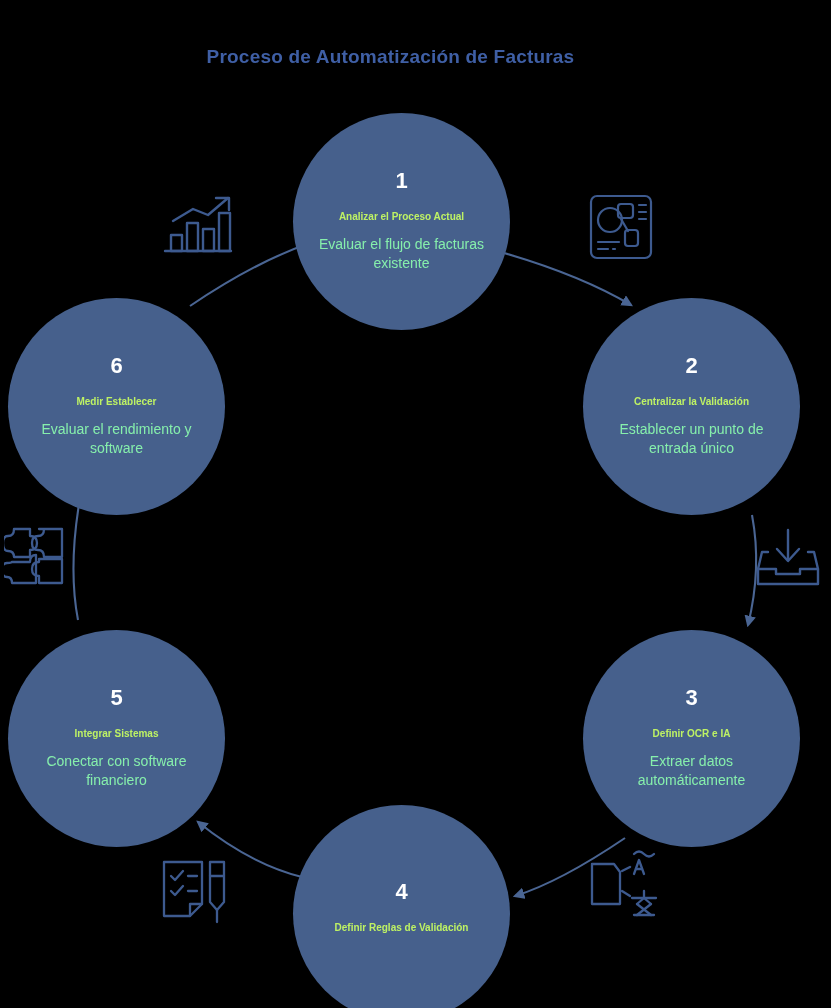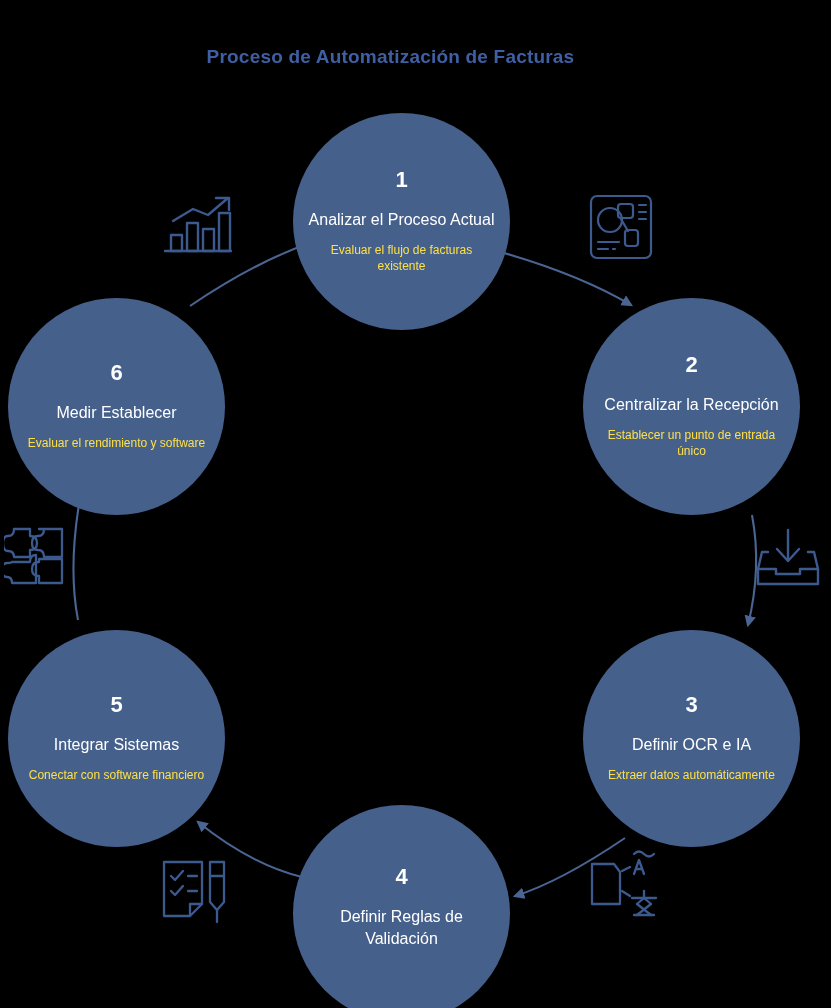--- a/index.html
+++ b/index.html
@@ -60,9 +60,9 @@
     margin-bottom: 18px;
   }
   .node .ttl {
-    font-size: 16px;
-    font-weight: normal;
-    color: #ffffff;
+    font-size: 10px;
+    font-weight: bold;
+    color: #bef264;
     line-height: 1.35;
     margin-bottom: 11px;
     padding: 0 14px;

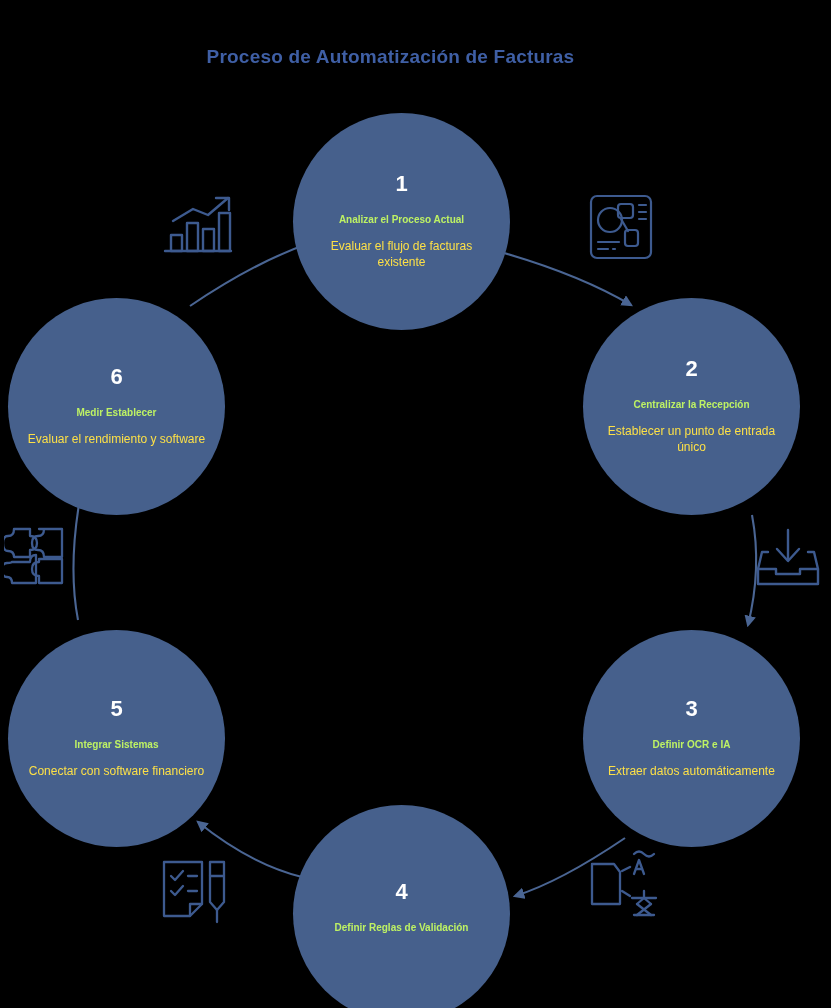--- a/index.html
+++ b/index.html
@@ -68,9 +68,9 @@
     padding: 0 14px;
   }
   .node .desc {
-    font-size: 12px;
+    font-size: 14px;
     font-weight: normal;
-    color: #fde047;
+    color: #86efac;
     line-height: 1.35;
     padding: 0 14px;
   }

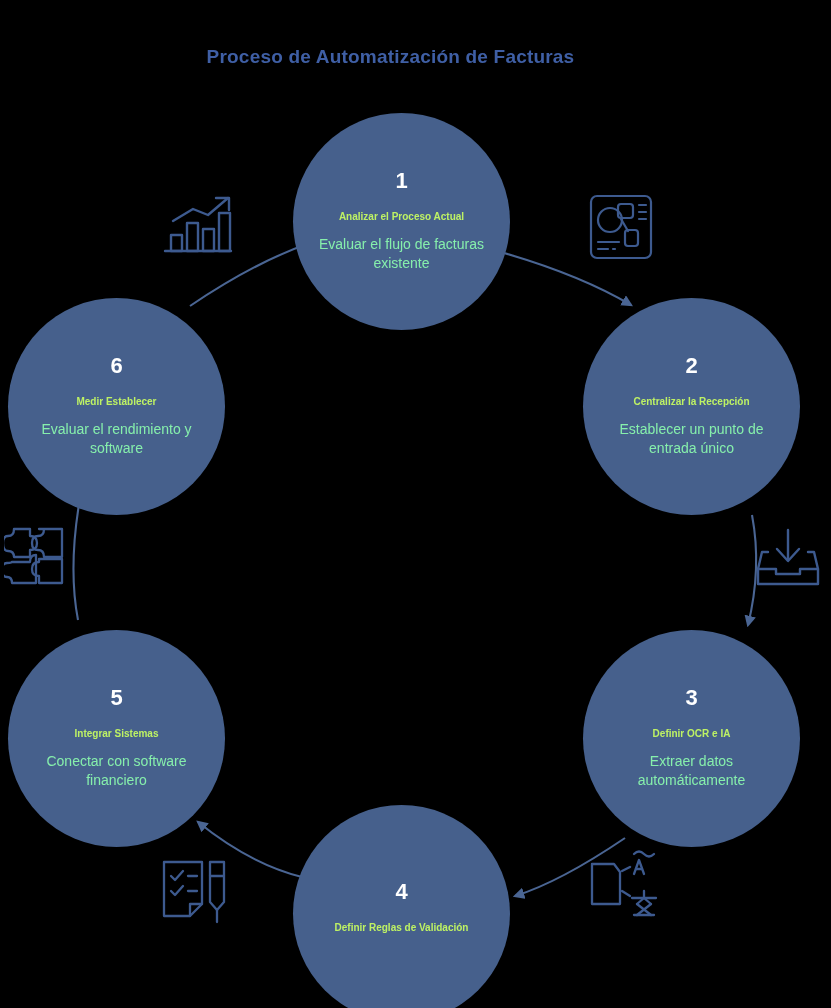--- a/index.html
+++ b/index.html
@@ -128,7 +128,7 @@
 
   <div class="node" id="node-2">
     <div class="num">2</div>
-    <div class="ttl">Centralizar la Recepción</div>
+    <div class="ttl">Centralizar la Validación</div>
     <div class="desc">Establecer un punto de entrada único</div>
   </div>
 

